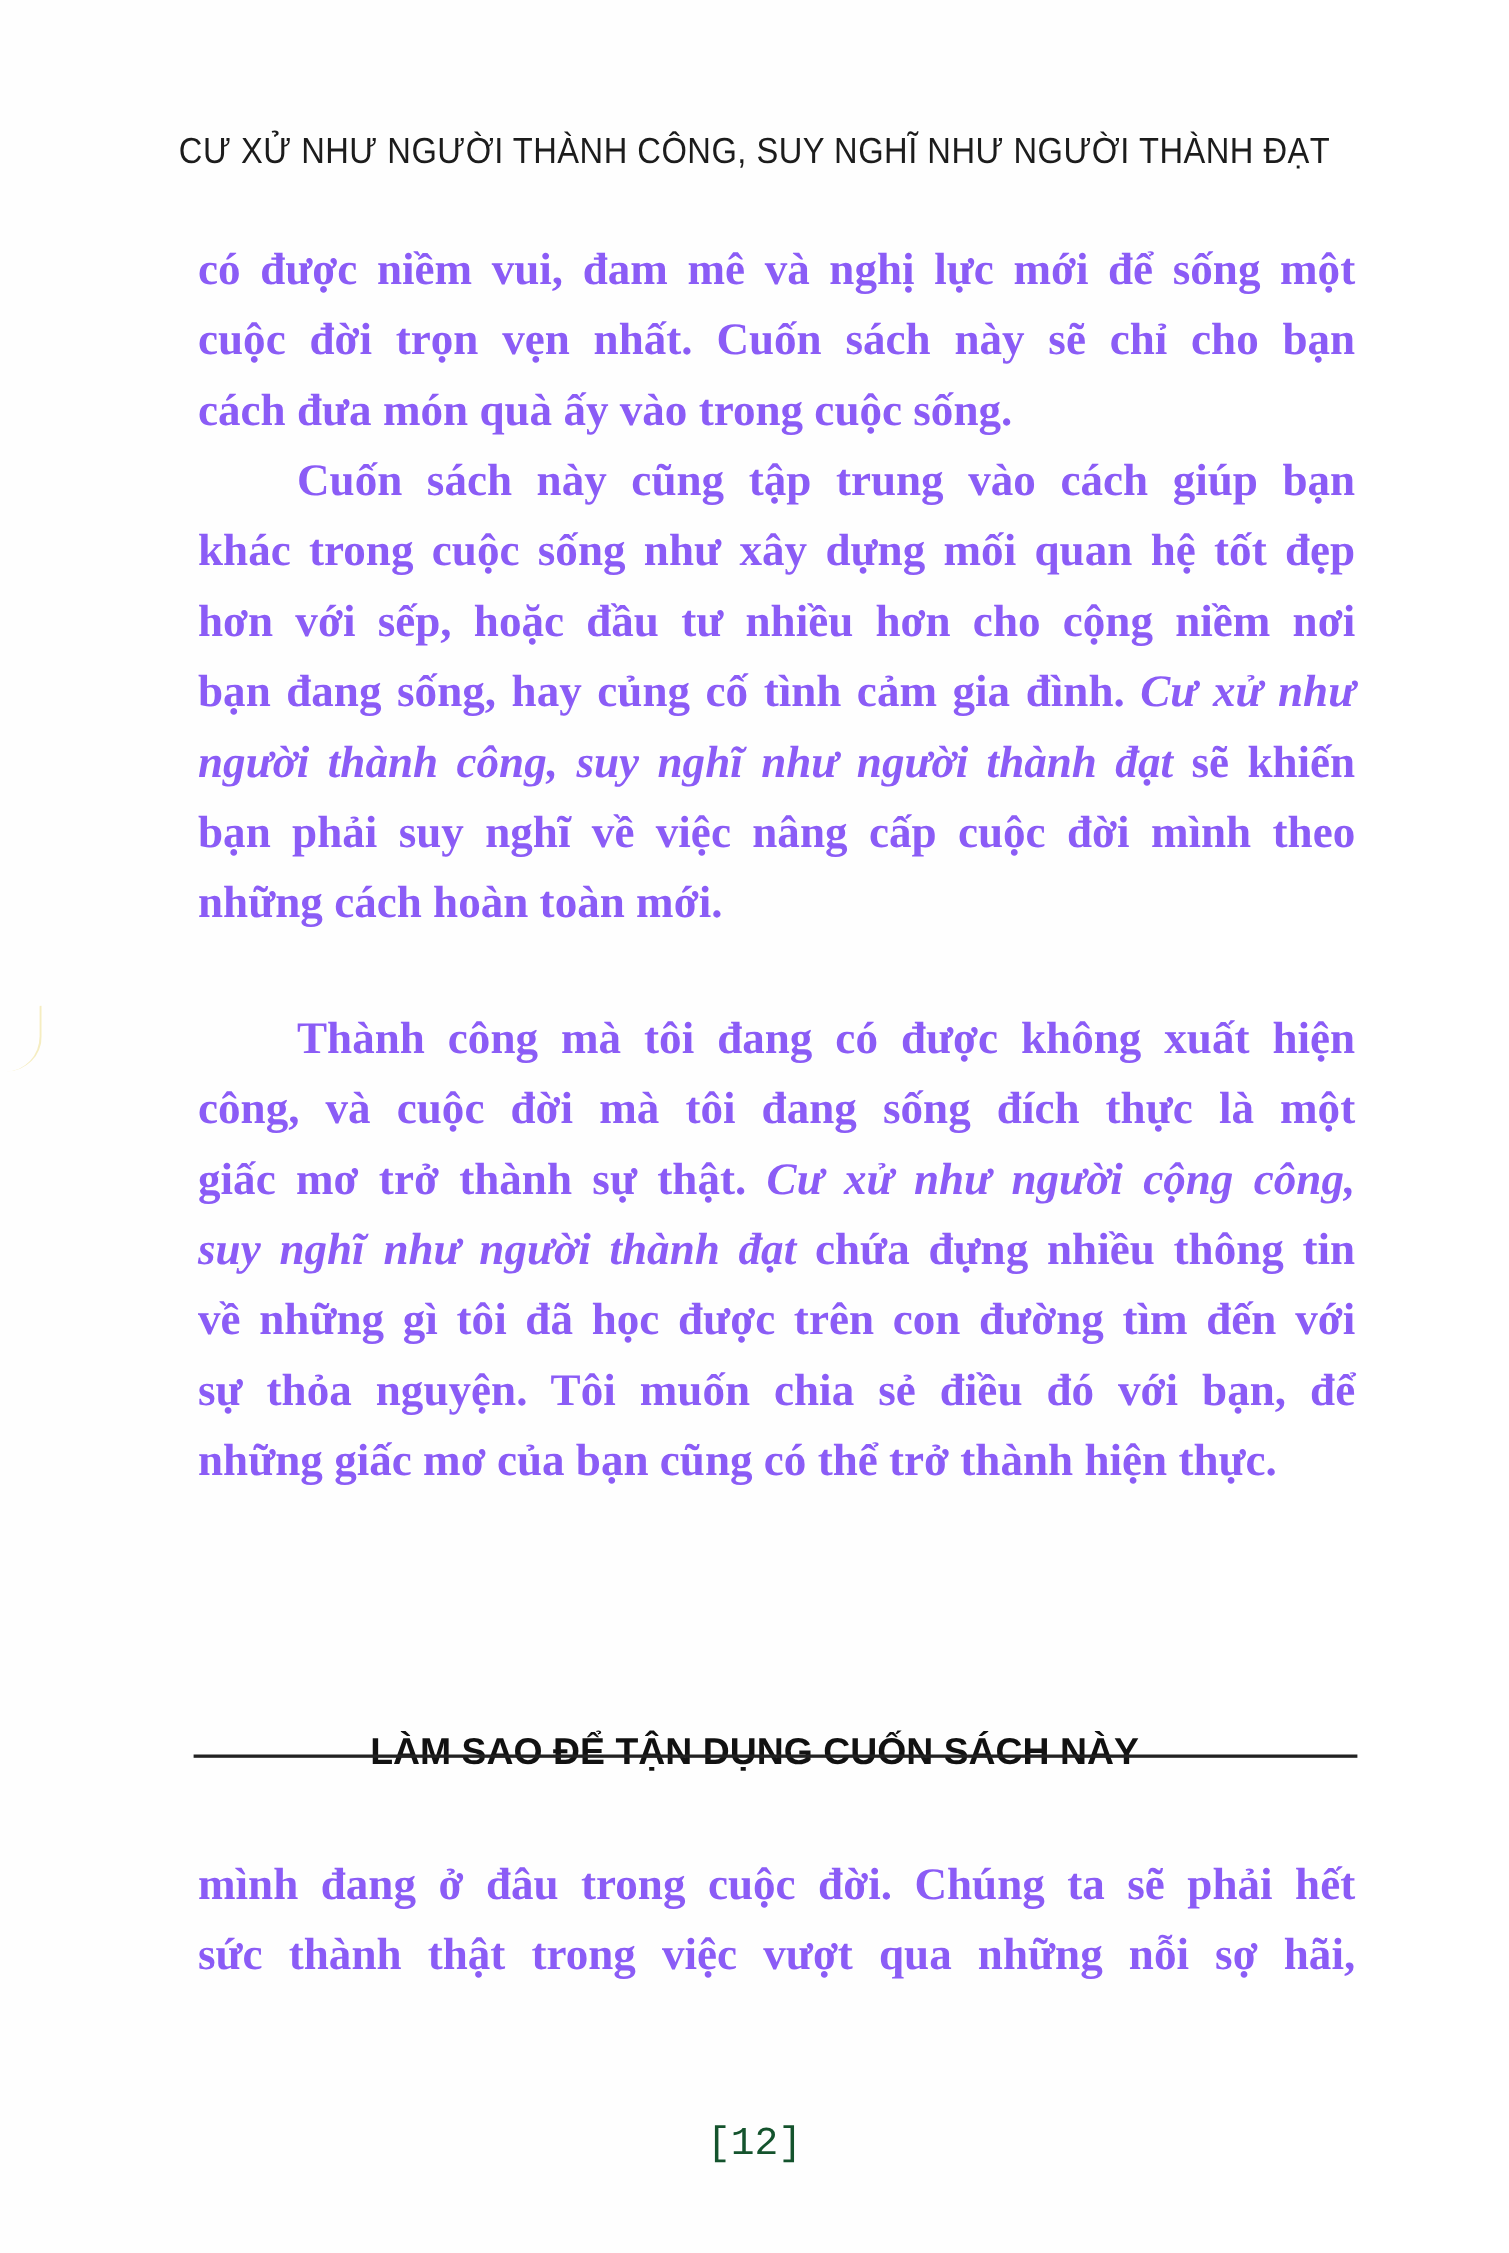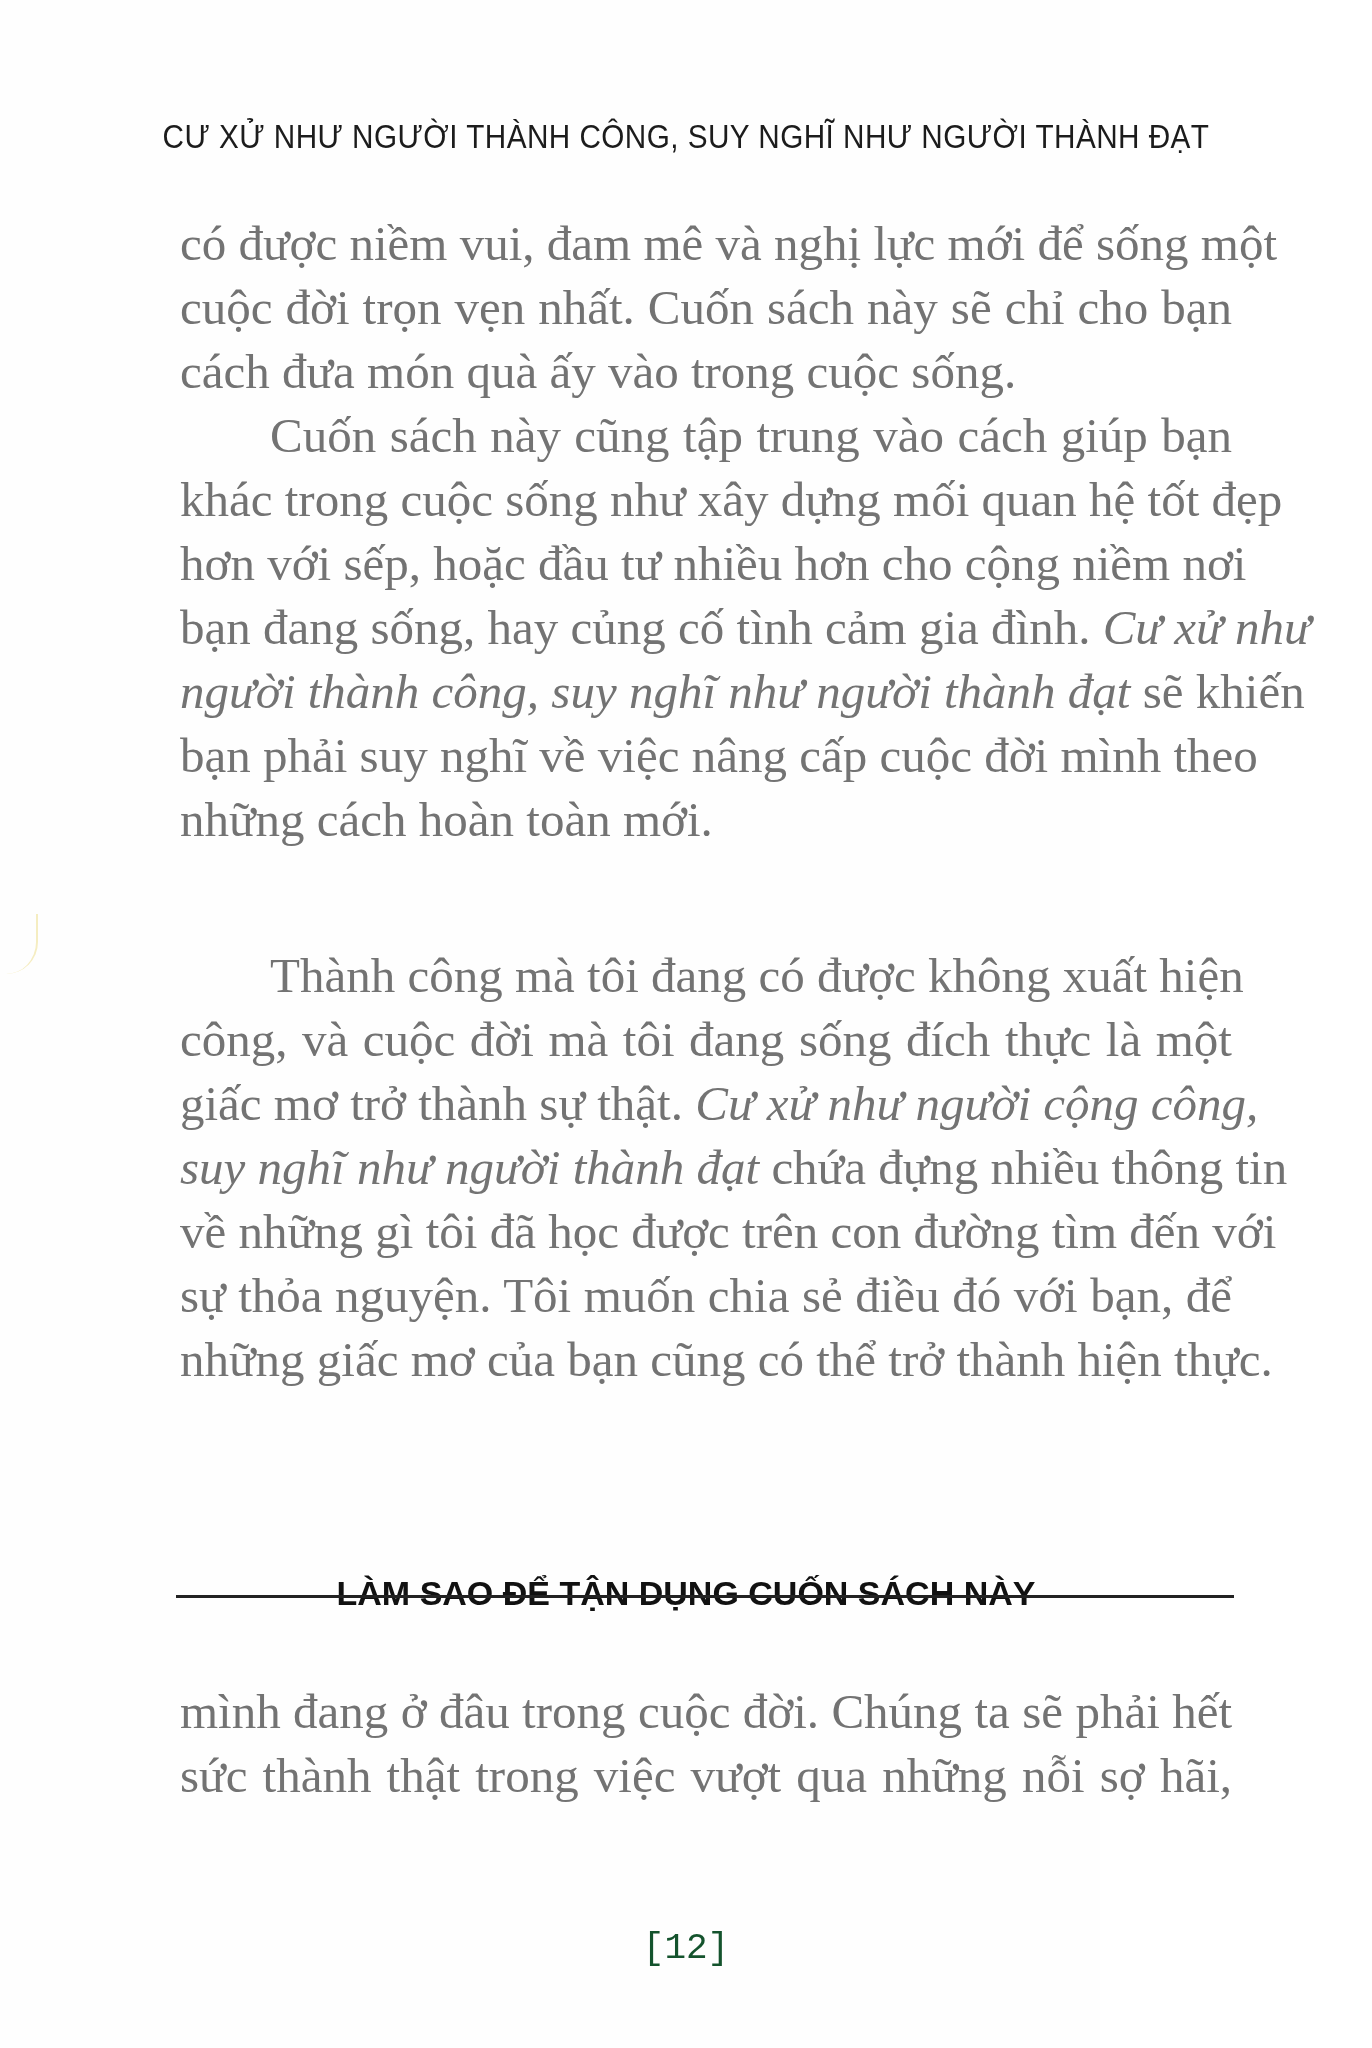--- a/index.html
+++ b/index.html
@@ -40,9 +40,10 @@
       left: 180px;
       width: 1052px;
       font-family: "Liberation Serif", serif;
-      font-size: 49px;
+      font-size: 41px;
       line-height: 64px;
-      color: #737373;
+      color: #8b5cf6;
+      font-weight: bold;
     }
     .body-text .line {
       display: block;

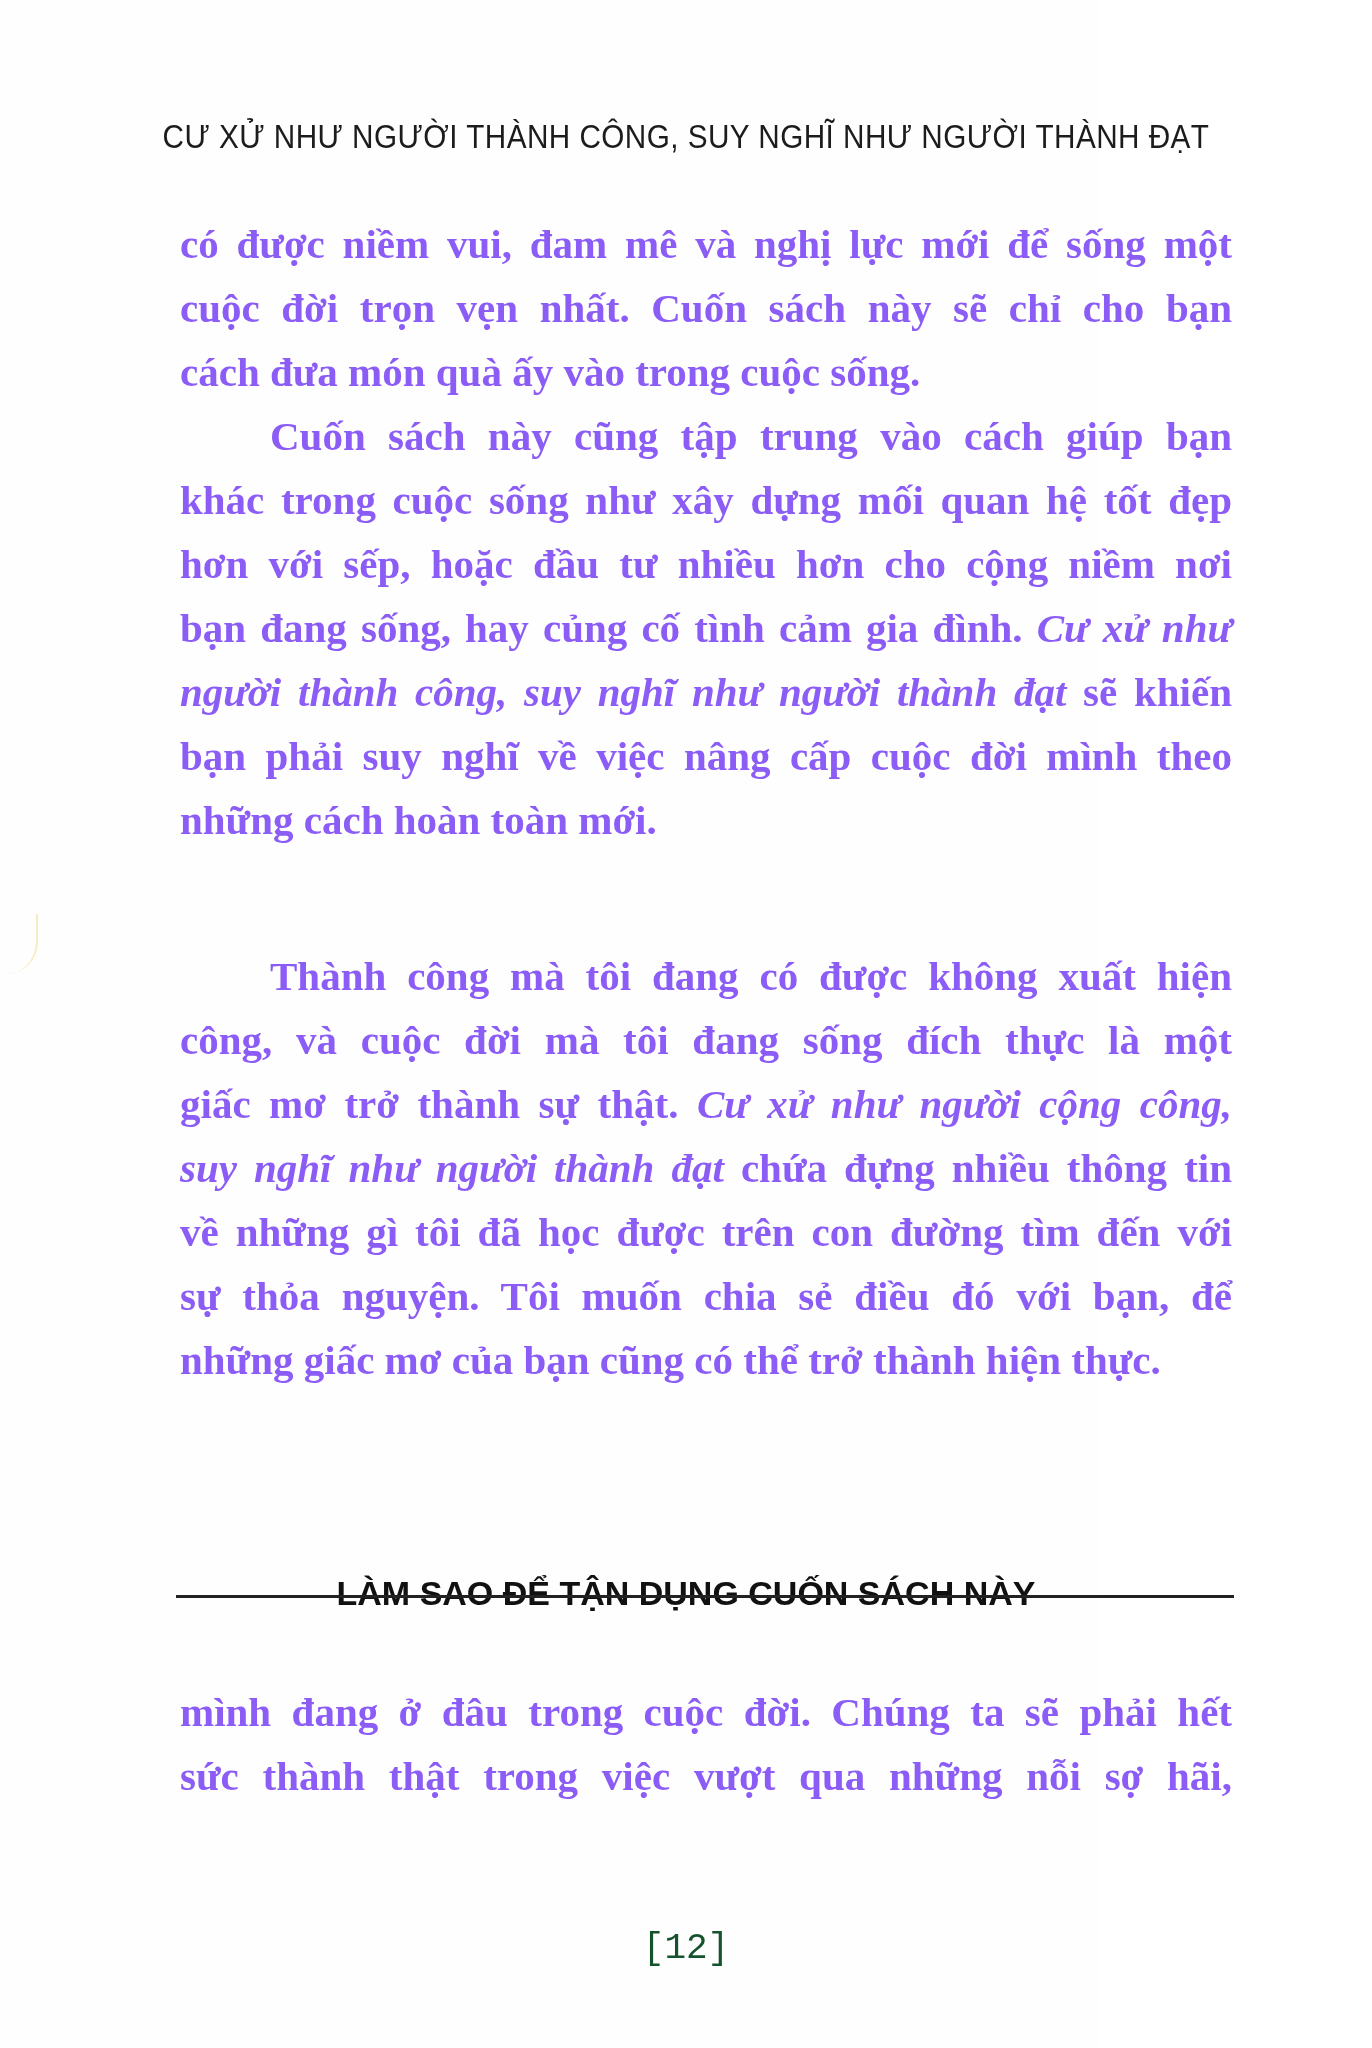--- a/index.html
+++ b/index.html
@@ -60,7 +60,7 @@
     }
     .block1 { top: 212px; }
     .block2 { top: 404px; }
-    .block3 { top: 944px; }
+    .block3 { top: 911px; }
     em { font-style: italic; }
     .section-heading {
       position: absolute;

